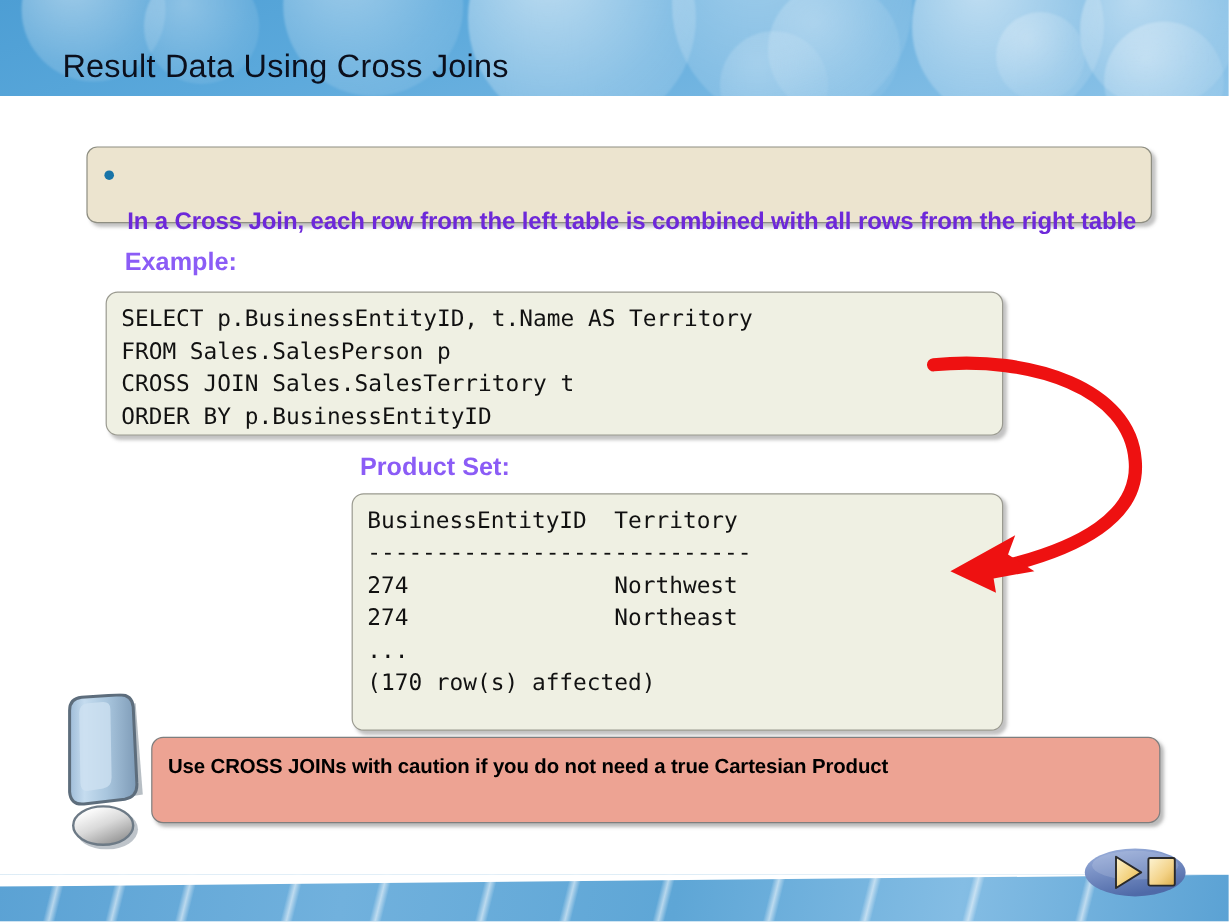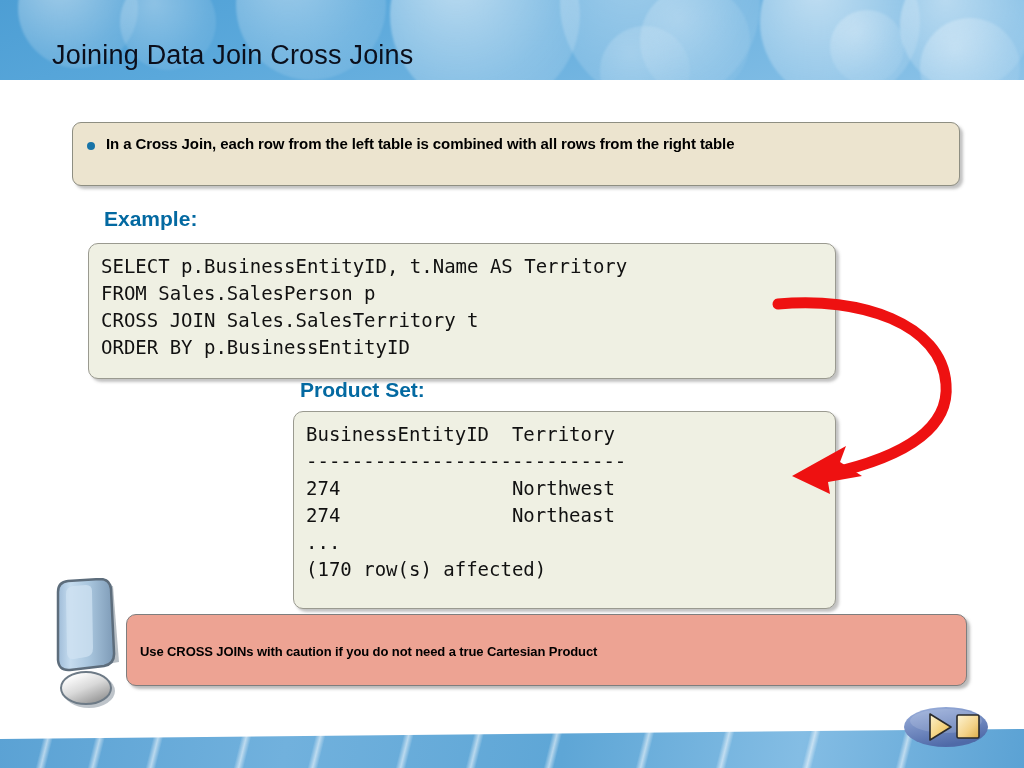--- a/index.html
+++ b/index.html
@@ -190,7 +190,7 @@
   <div class="bokeh b10"></div>
   <div class="bokeh b11"></div>
 </div>
-<div class="slide-title">Joining Data Join Cross Joins</div>
+<div class="slide-title">Result Data Using Cross Joins</div>
 
 <div class="bullet-box">
   <div class="bullet-row">

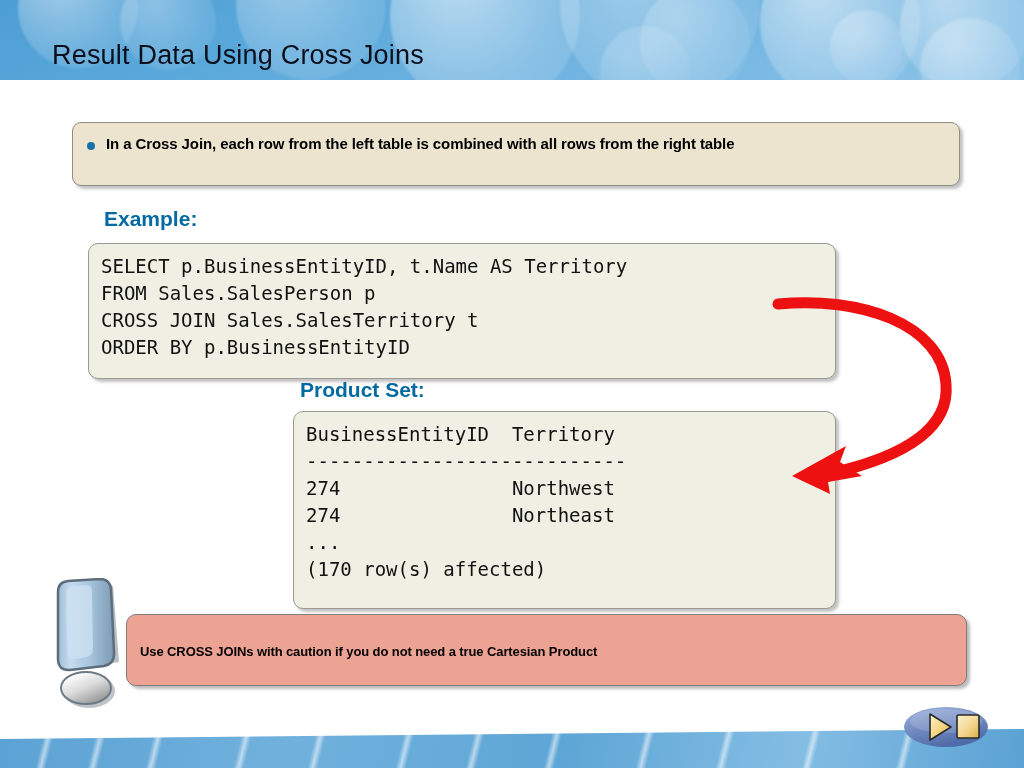--- a/index.html
+++ b/index.html
@@ -75,11 +75,12 @@
     flex: 0 0 auto;
   }
   .bullet-text {
-    font-size: 15px;
+    font-size: 20px;
     font-weight: bold;
-    color: #000000;
+    color: #6d28d9;
     line-height: 24px;
     letter-spacing: -0.1px;
+    margin-top: 41px;
   }
 
   

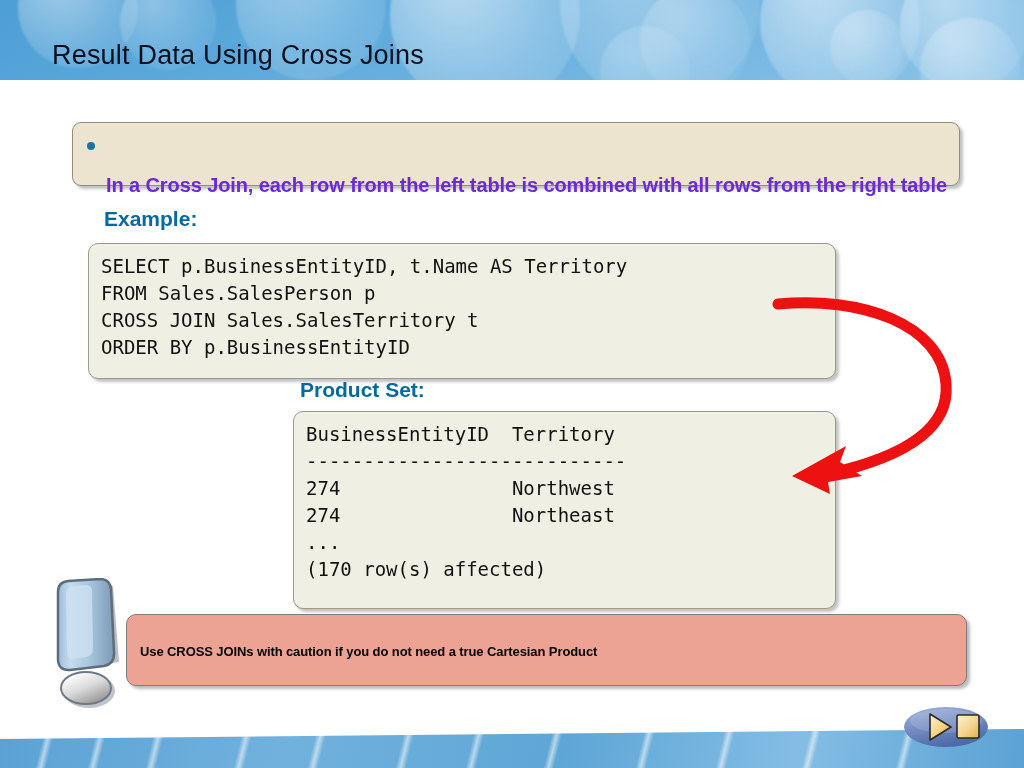--- a/index.html
+++ b/index.html
@@ -88,7 +88,7 @@
     position: absolute;
     font-size: 21px;
     font-weight: bold;
-    color: #0369a1;
+    color: #8b5cf6;
   }
   .heading-example { left: 104px; top: 207px; }
   .heading-result  { left: 300px; top: 378px; }

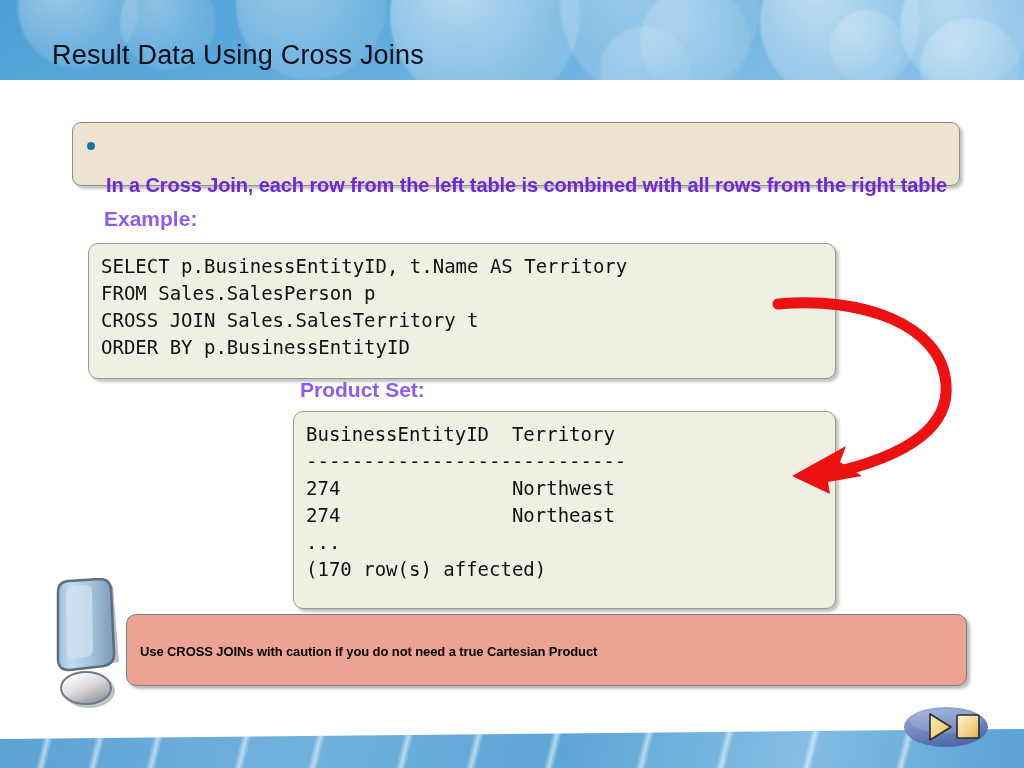--- a/index.html
+++ b/index.html
@@ -108,7 +108,7 @@
     white-space: pre;
     padding: 9px 12px;
   }
-  .code-sql    { left: 88px;  top: 243px; width: 748px; height: 136px; }
+  .code-sql    { left: 88px;  top: 243px; width: 748px; height: 120px; }
   .code-result { left: 293px; top: 411px; width: 543px; height: 198px; }
 
   

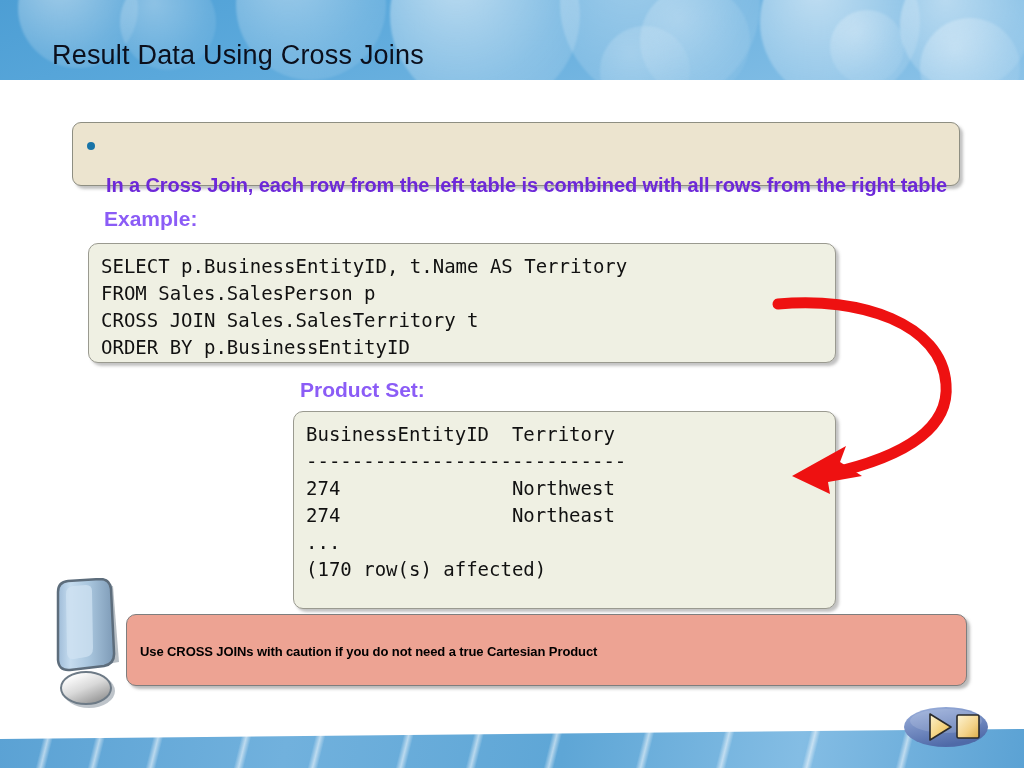--- a/index.html
+++ b/index.html
@@ -131,8 +131,8 @@
     box-sizing: border-box;
   }
   .caution-text {
-    padding: 24px 14px 0 13px;
-    font-size: 13px;
+    padding: 11px 14px 0 13px;
+    font-size: 17px;
     font-weight: bold;
     color: #000;
     line-height: 25px;

